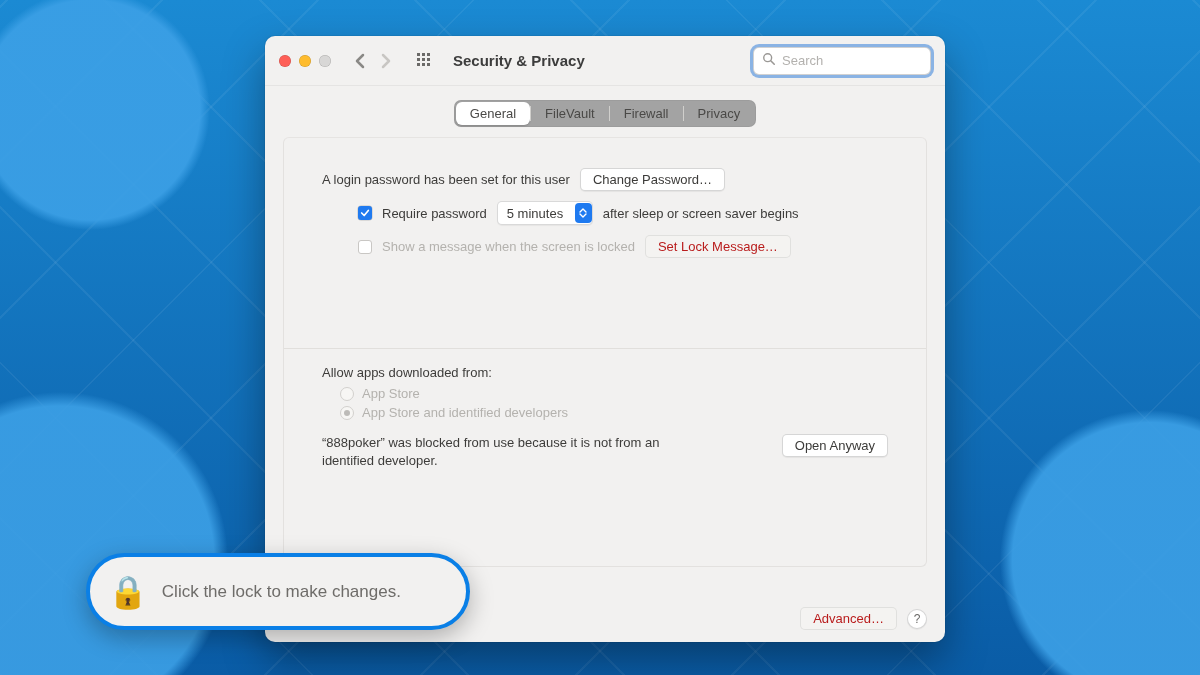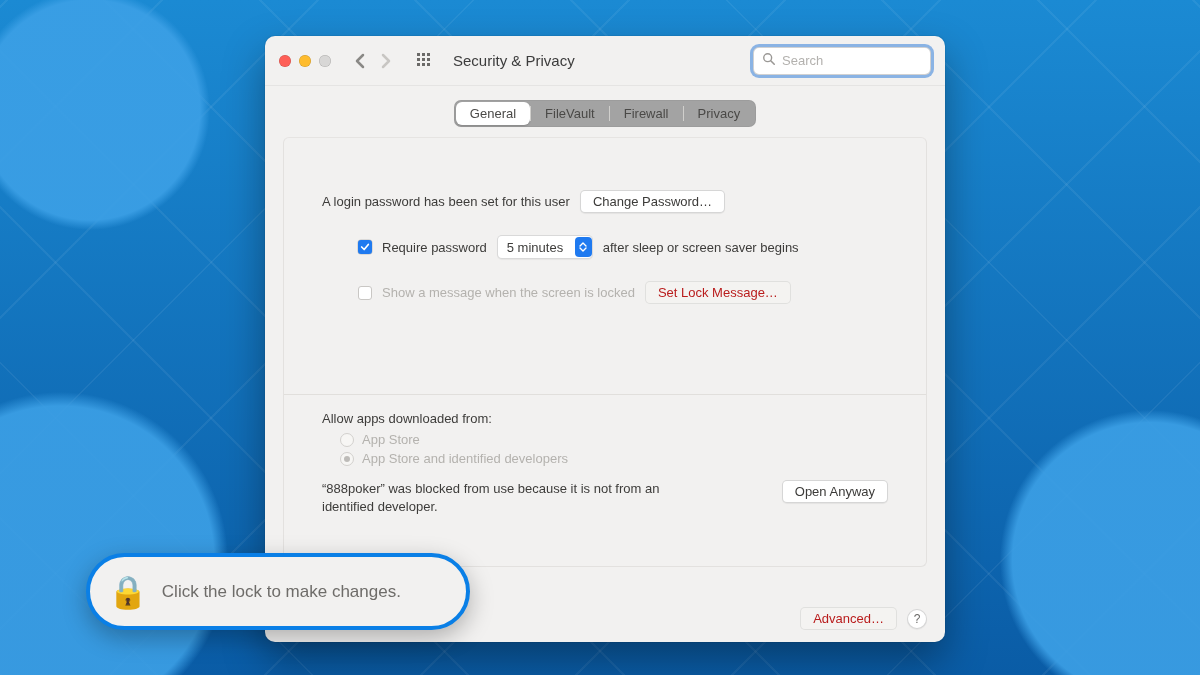--- a/index.html
+++ b/index.html
@@ -49,7 +49,7 @@
     .chev { width: 22px; height: 22px; display:flex; align-items:center; justify-content:center; color:#a7a6a4; font-size:20px; border-radius:5px; }
     .chev svg { width: 12px; height: 16px; }
     .grid-icon { width:24px; height:24px; display:flex; align-items:center; justify-content:center; margin-left:6px; color:#6b6a68; }
-    .title { font-weight: 400; font-size: 15px; color: #3c3c3c; margin-left: 6px; }
+    .title { font-weight: 700; font-size: 15px; color: #3c3c3c; margin-left: 6px; }
     .spacer { flex: 1; }
     .search-wrap {
       width: 178px; height: 28px;

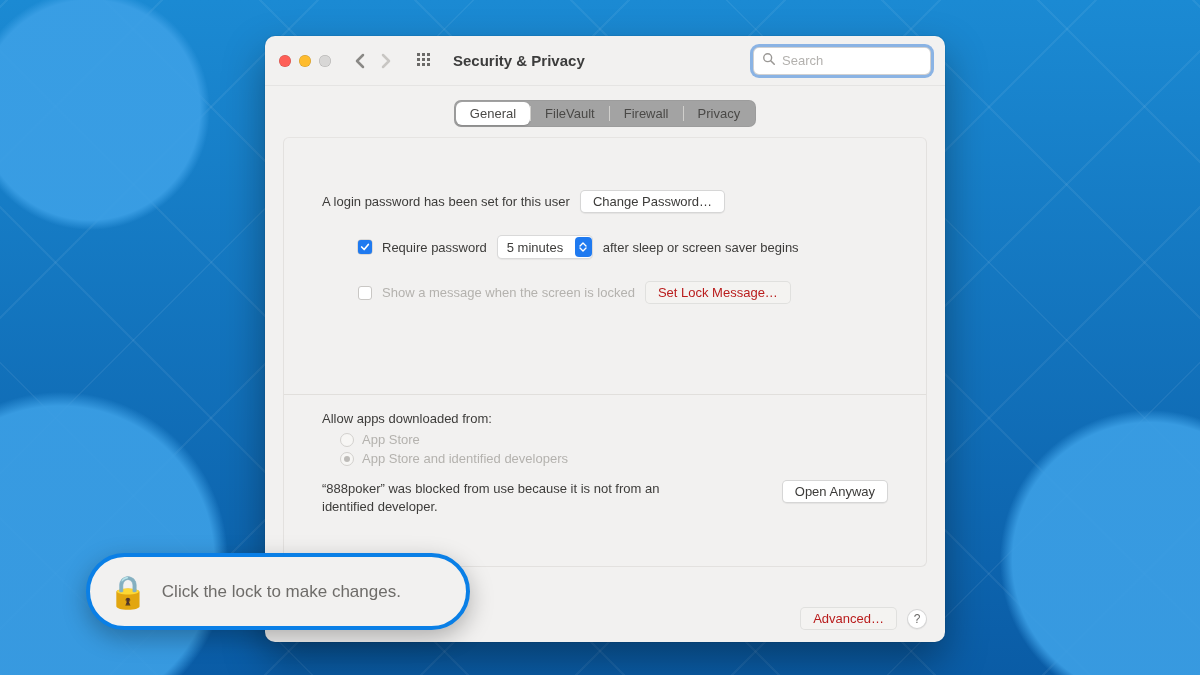--- a/index.html
+++ b/index.html
@@ -90,7 +90,7 @@
       position: relative;
       font-size: 13px; color:#3d3c3a;
     }
-    .row { display:flex; align-items:center; gap:10px; margin-bottom:10px;margin-top:22px; }
+    .row { display:flex; align-items:center; gap:10px; margin-bottom:10px; }
     .btn {
       background:#fff; border:1px solid rgba(0,0,0,0.16); border-radius:5px;
       padding:3px 12px; font-size:13px; color:#3c3b39;

